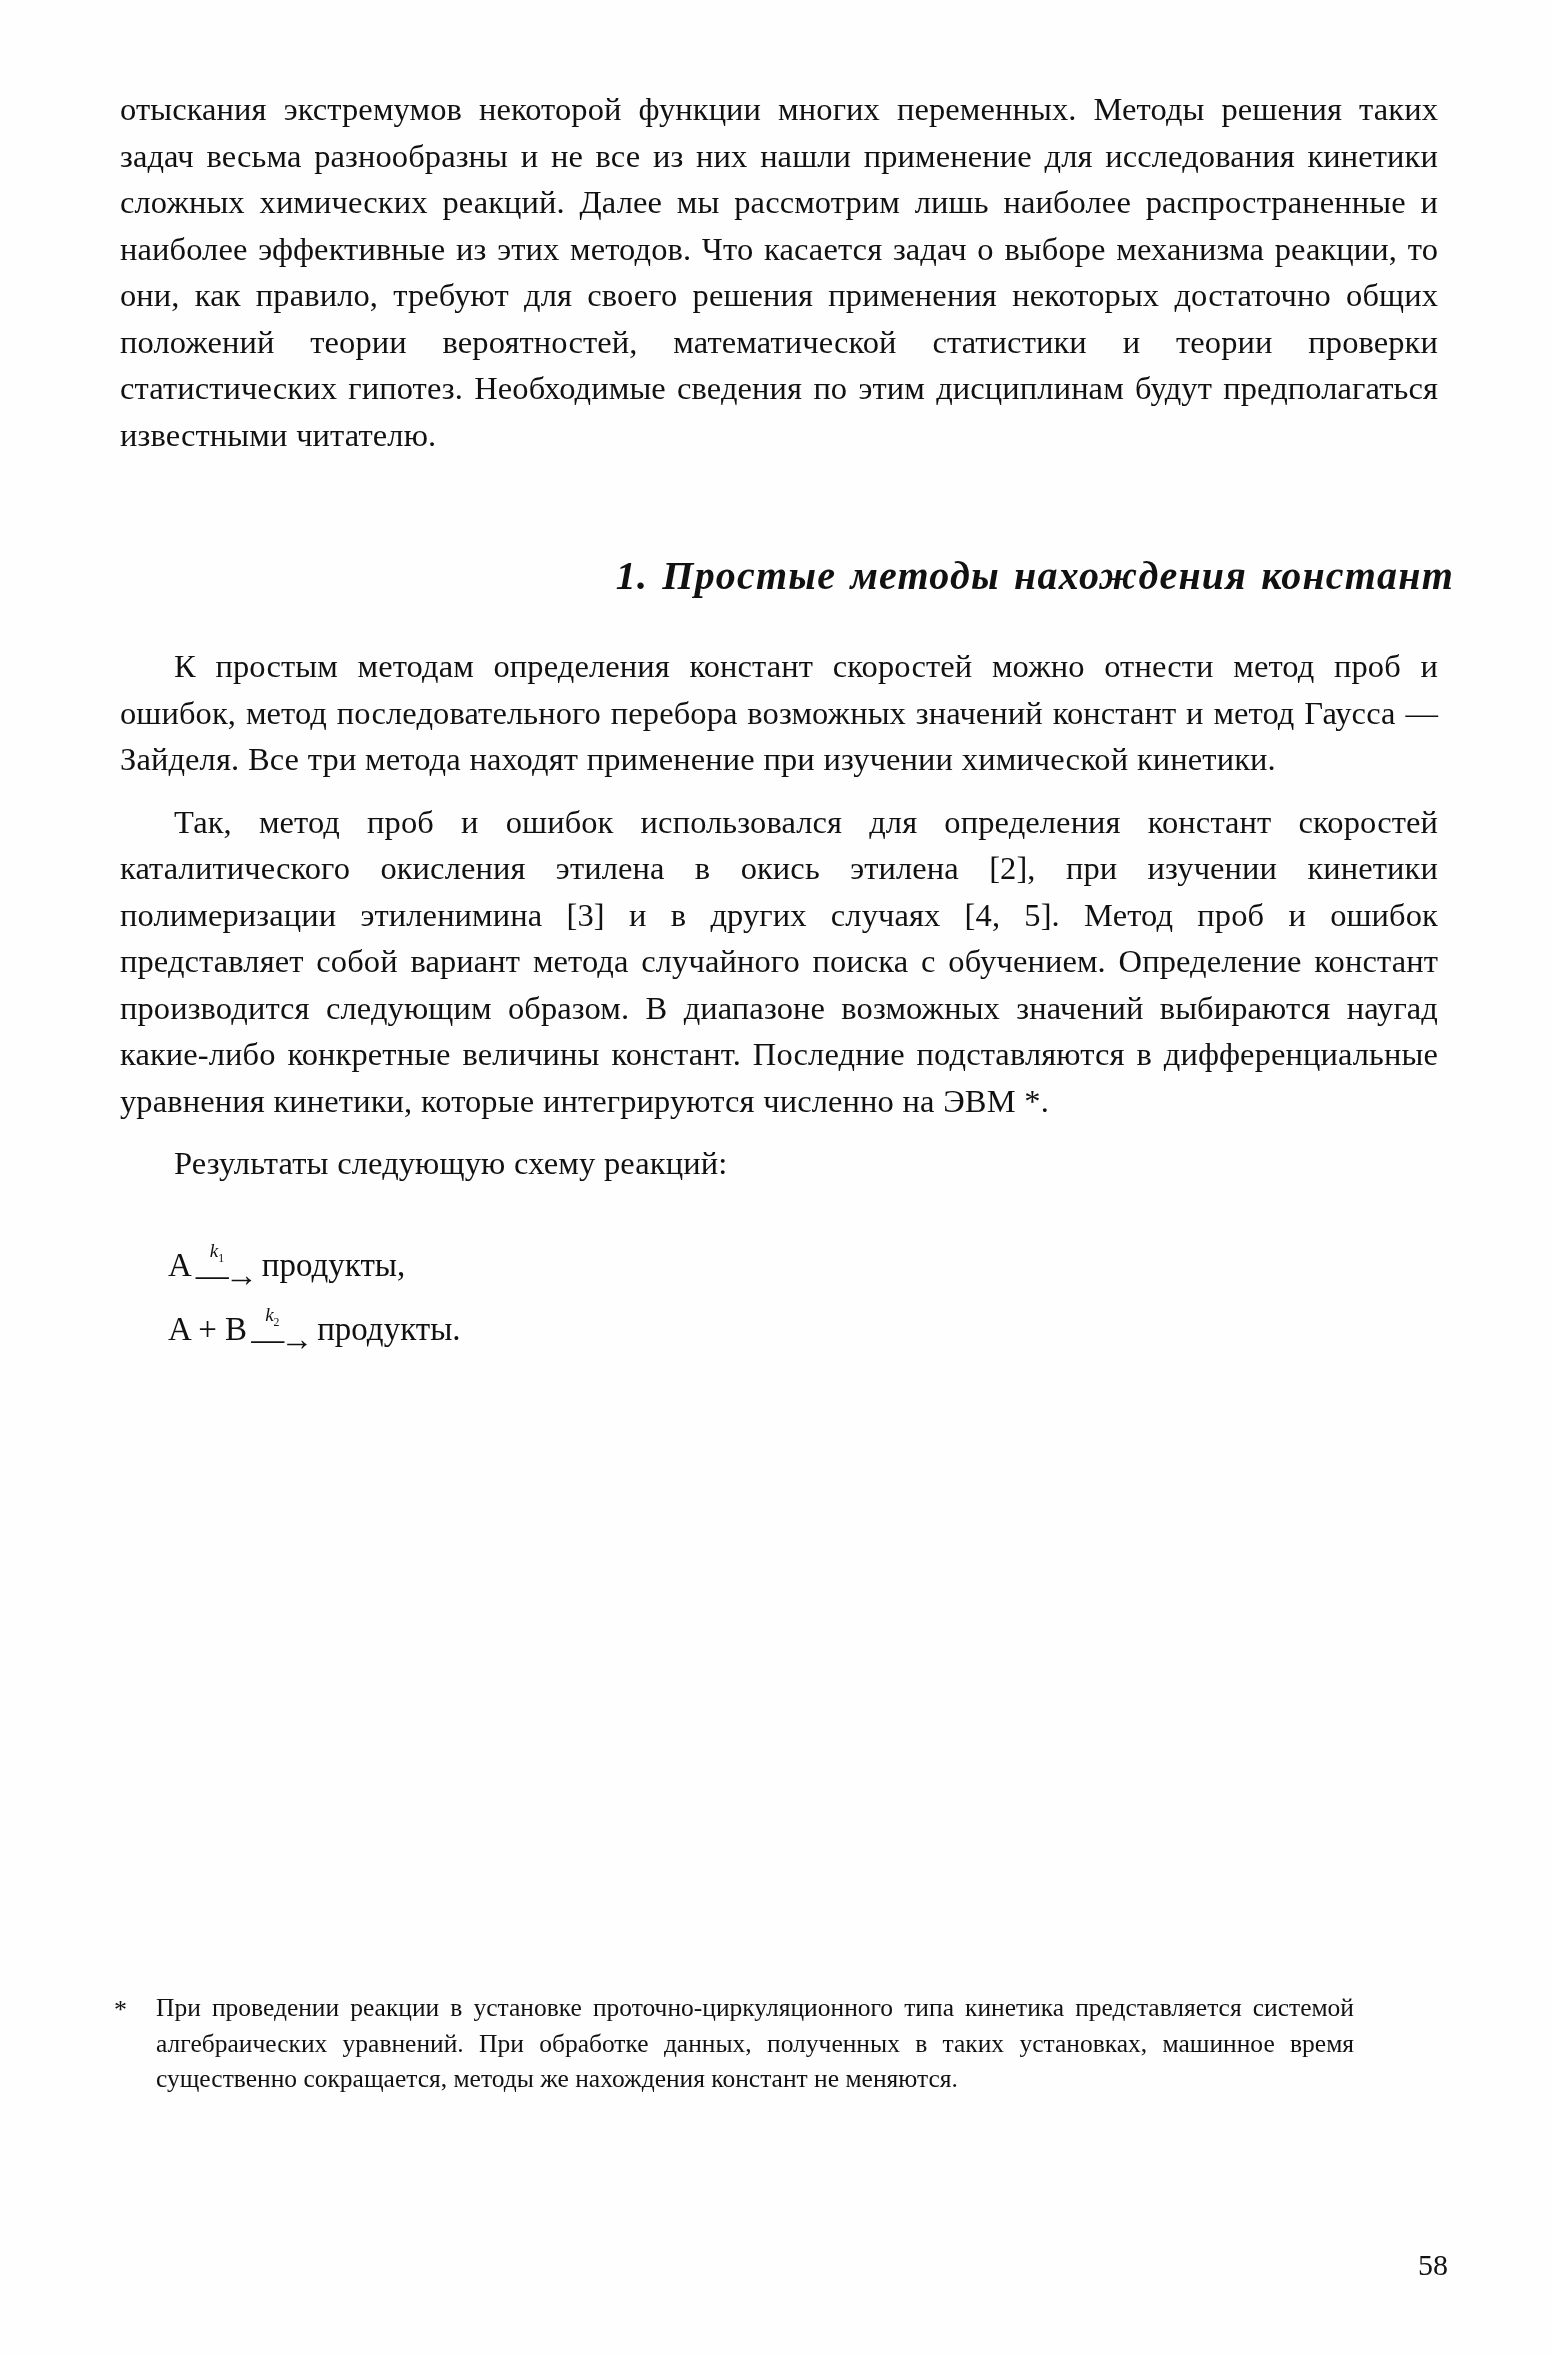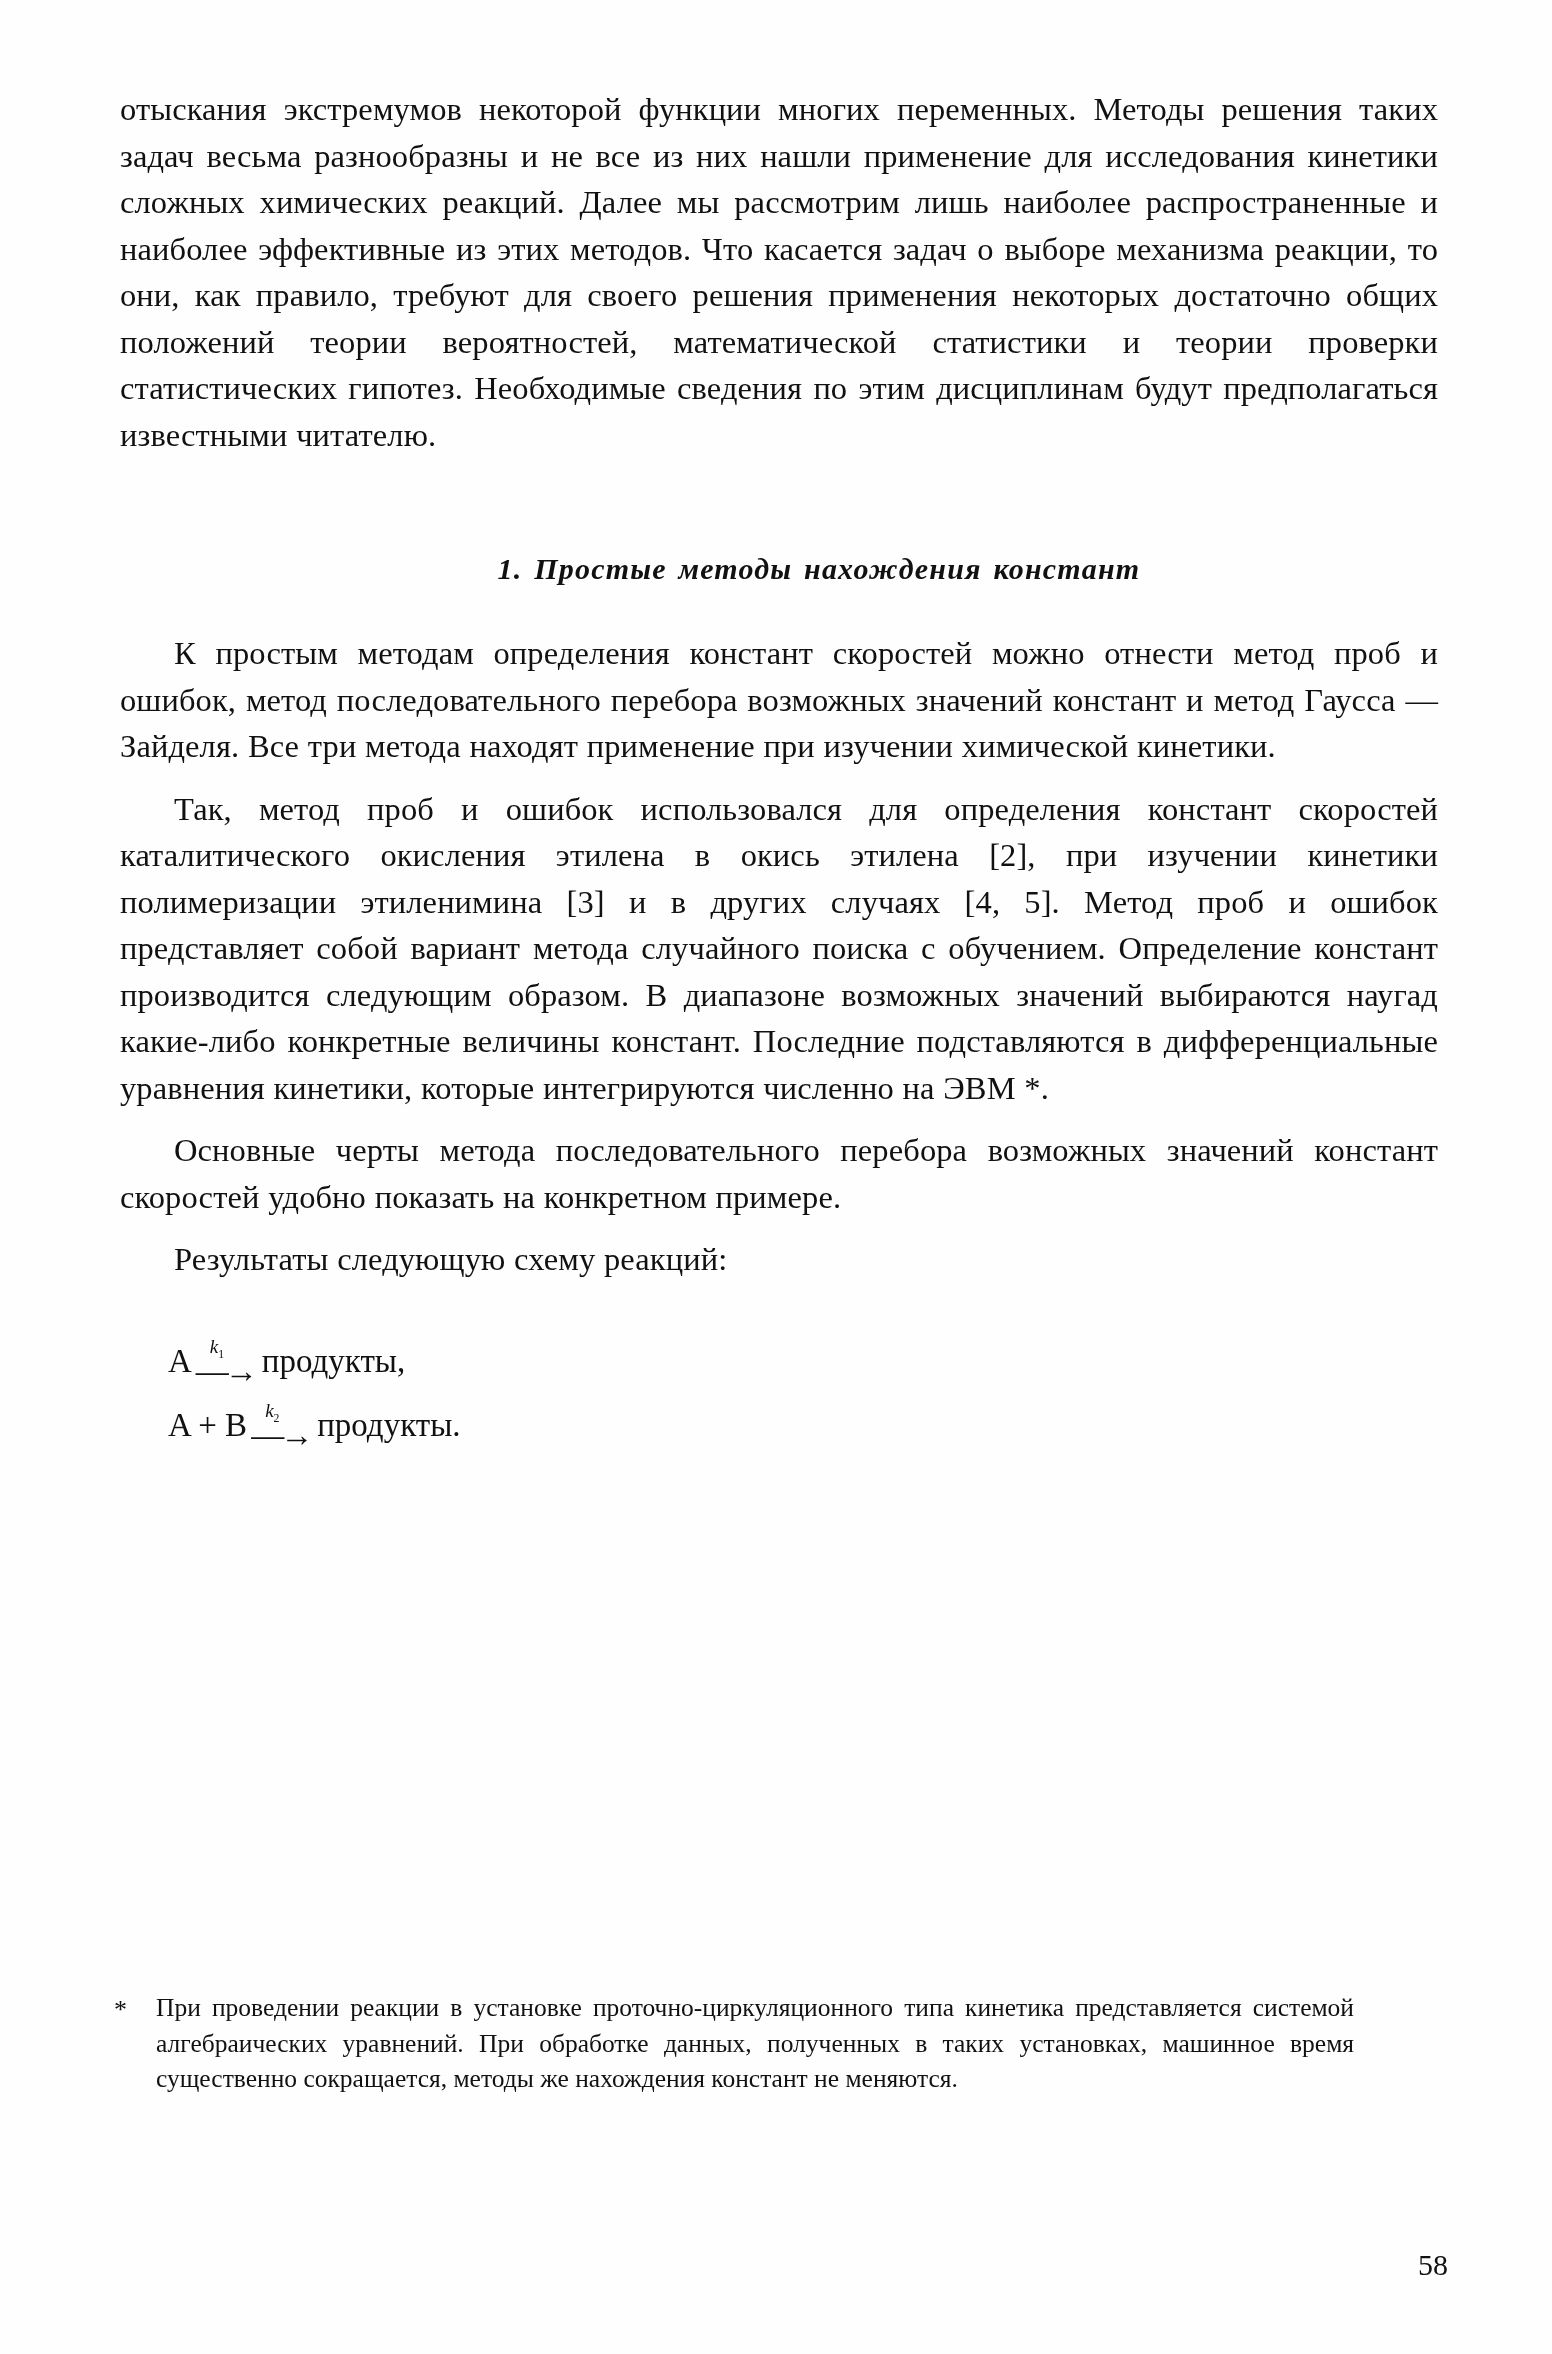--- a/index.html
+++ b/index.html
@@ -43,11 +43,11 @@
   .block-gap-lg { height: 78px; }
   .section-title {
     margin: 0 0 6px 0;
-    font-size: 30px;
+    font-size: 40px;
     font-weight: bold;
     font-style: italic;
     font-family: "Liberation Serif", serif;
-    text-align: center;
+    text-align: right;
     padding-left: 80px;
     letter-spacing: 1.2px;
     word-spacing: 3px;

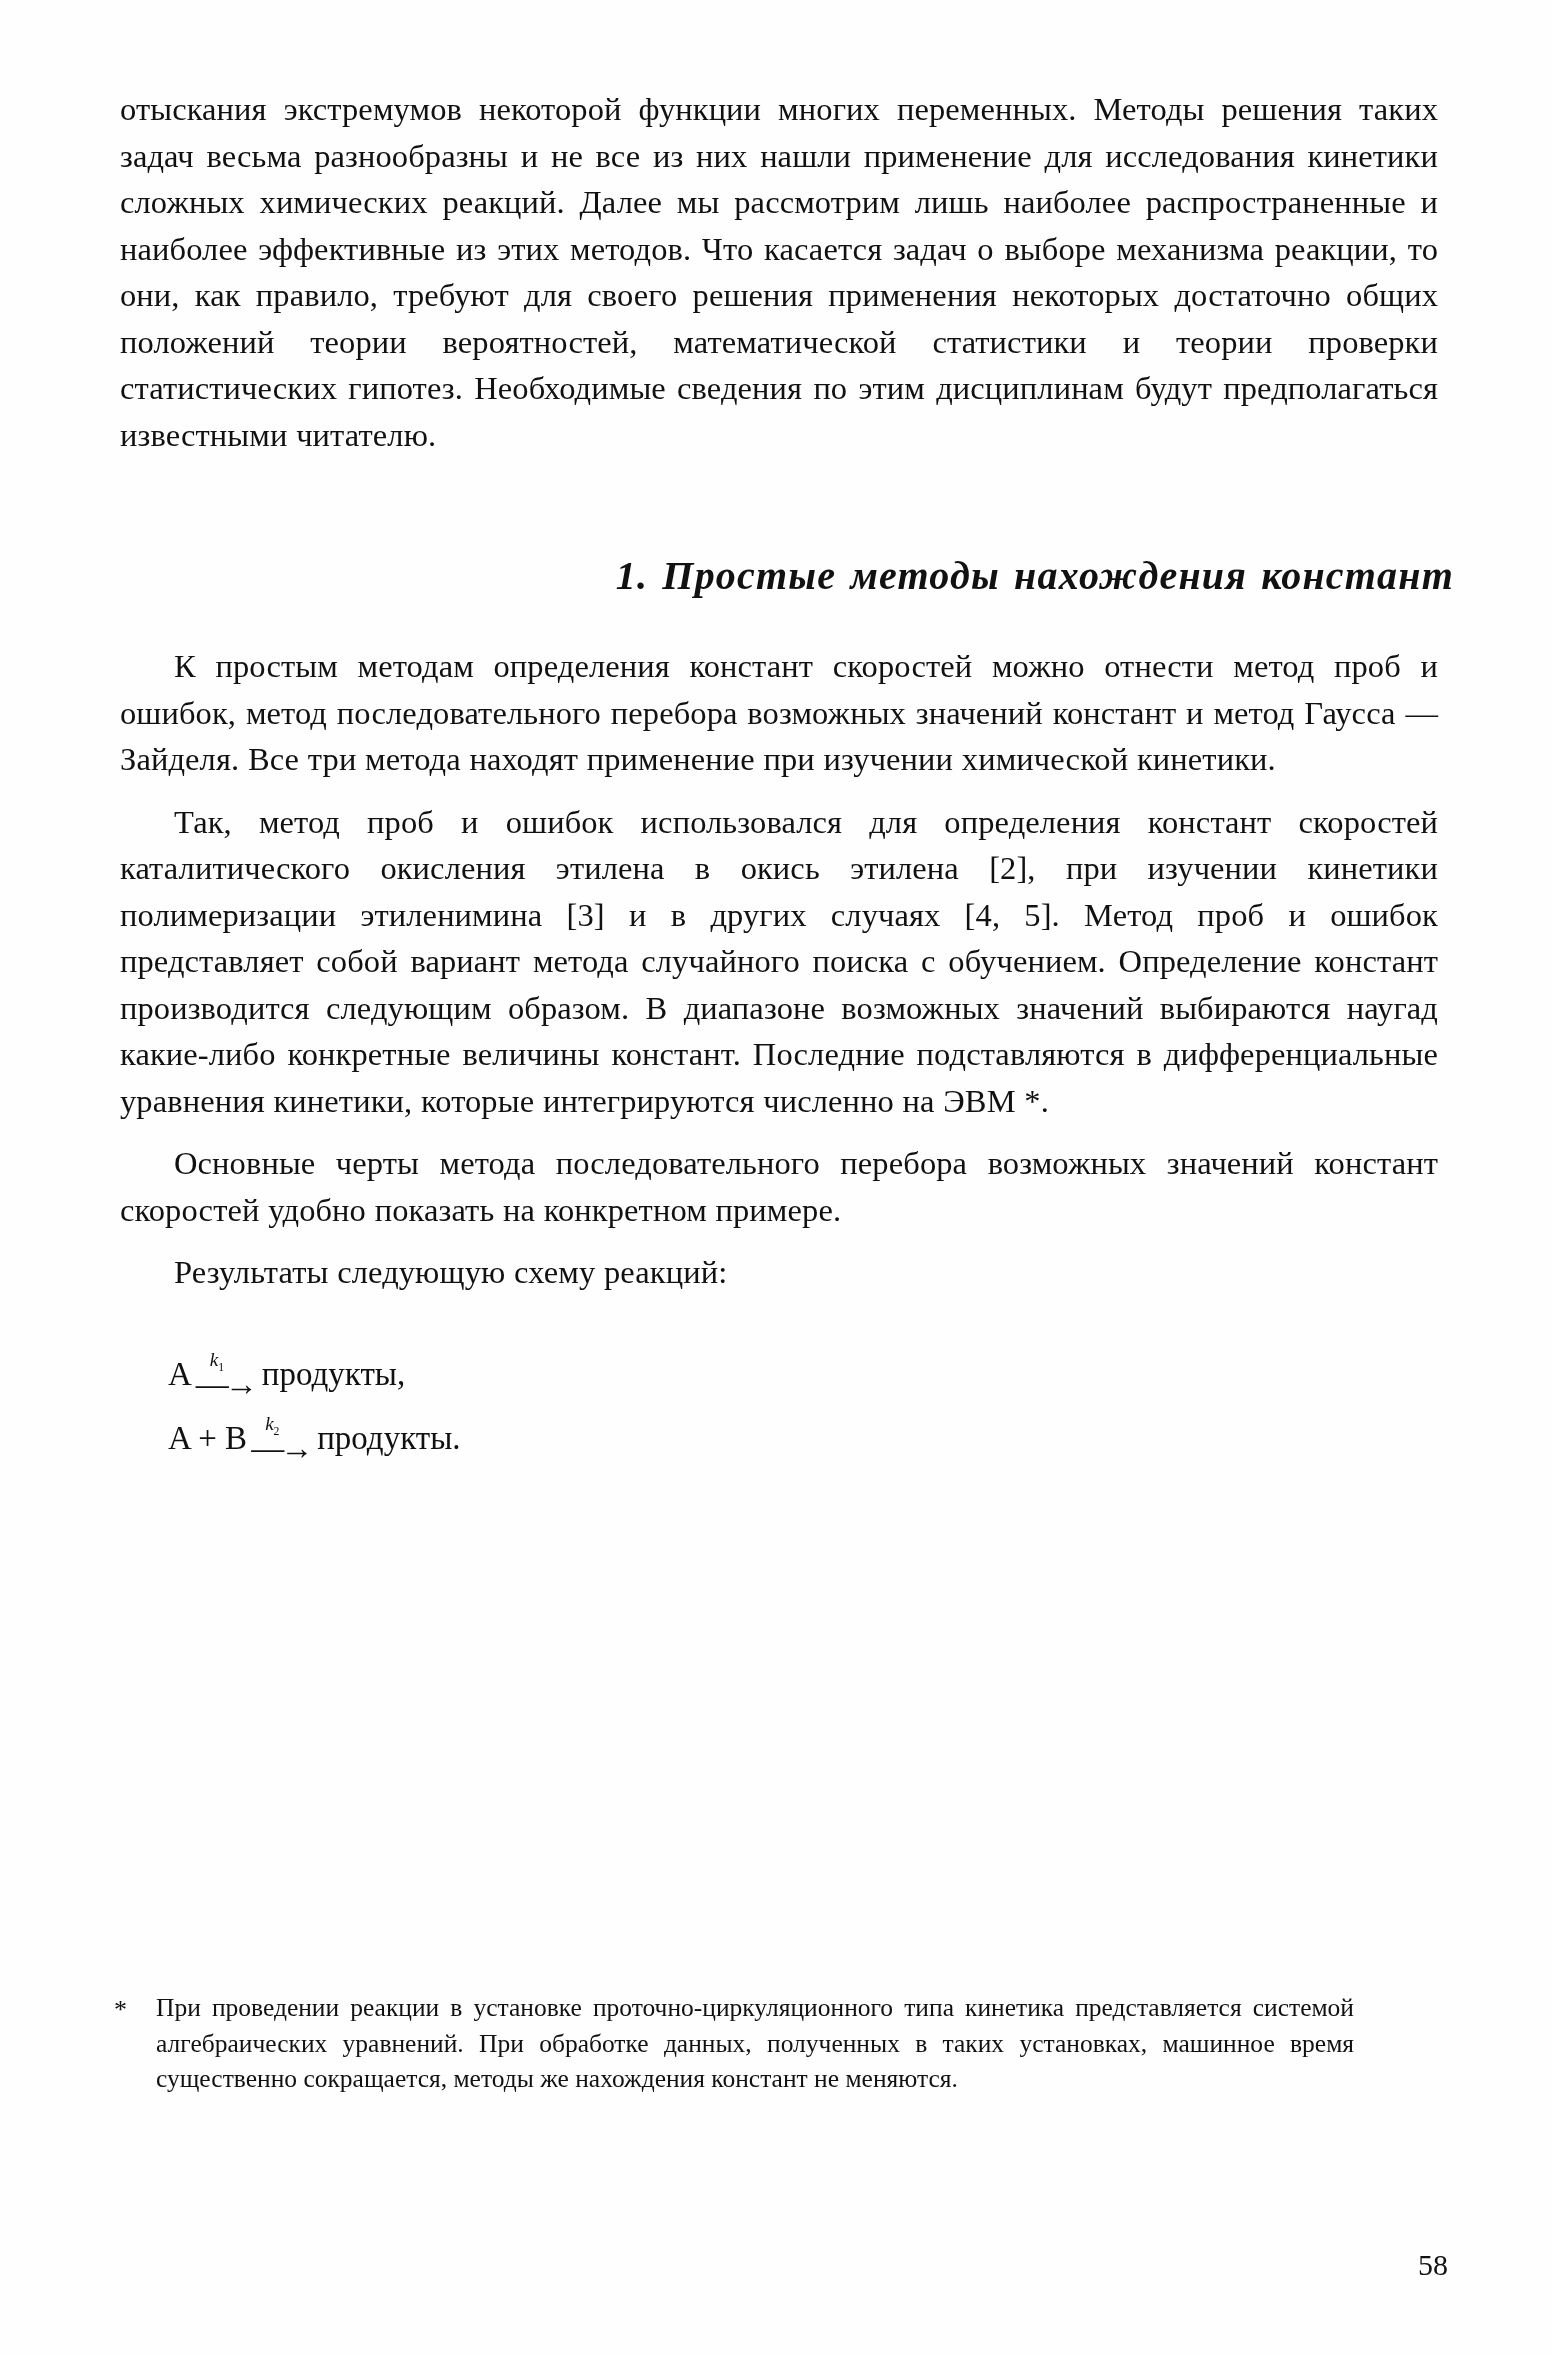--- a/index.html
+++ b/index.html
@@ -135,7 +135,6 @@
 
     <p class="para indent">К простым методам определения констант скоростей можно отнести метод проб и ошибок, метод последовательного перебора возможных значений констант и метод Гаусса — Зайделя. Все три метода находят применение при изучении химической кинетики.</p>
     <p class="para indent">Так, метод проб и ошибок использовался для определения констант скоростей каталитического окисления этилена в окись этилена [2], при изучении кинетики полимеризации этиленимина [3] и в других случаях [4, 5]. Метод проб и ошибок представляет собой вариант метода случайного поиска с обучением. Определение констант производится следующим образом. В диапазоне возможных значений выбираются наугад какие-либо конкретные величины констант. Последние подставляются в дифференциальные уравнения кинетики, которые интегрируются численно на ЭВМ *.</p>
-    <p class="para indent">Основные черты метода последовательного перебора возможных значений констант скоростей удобно показать на конкретном примере.</p>
     <p class="para indent">Результаты следующую схему реакций:</p>
 
     <div class="formula-block">

